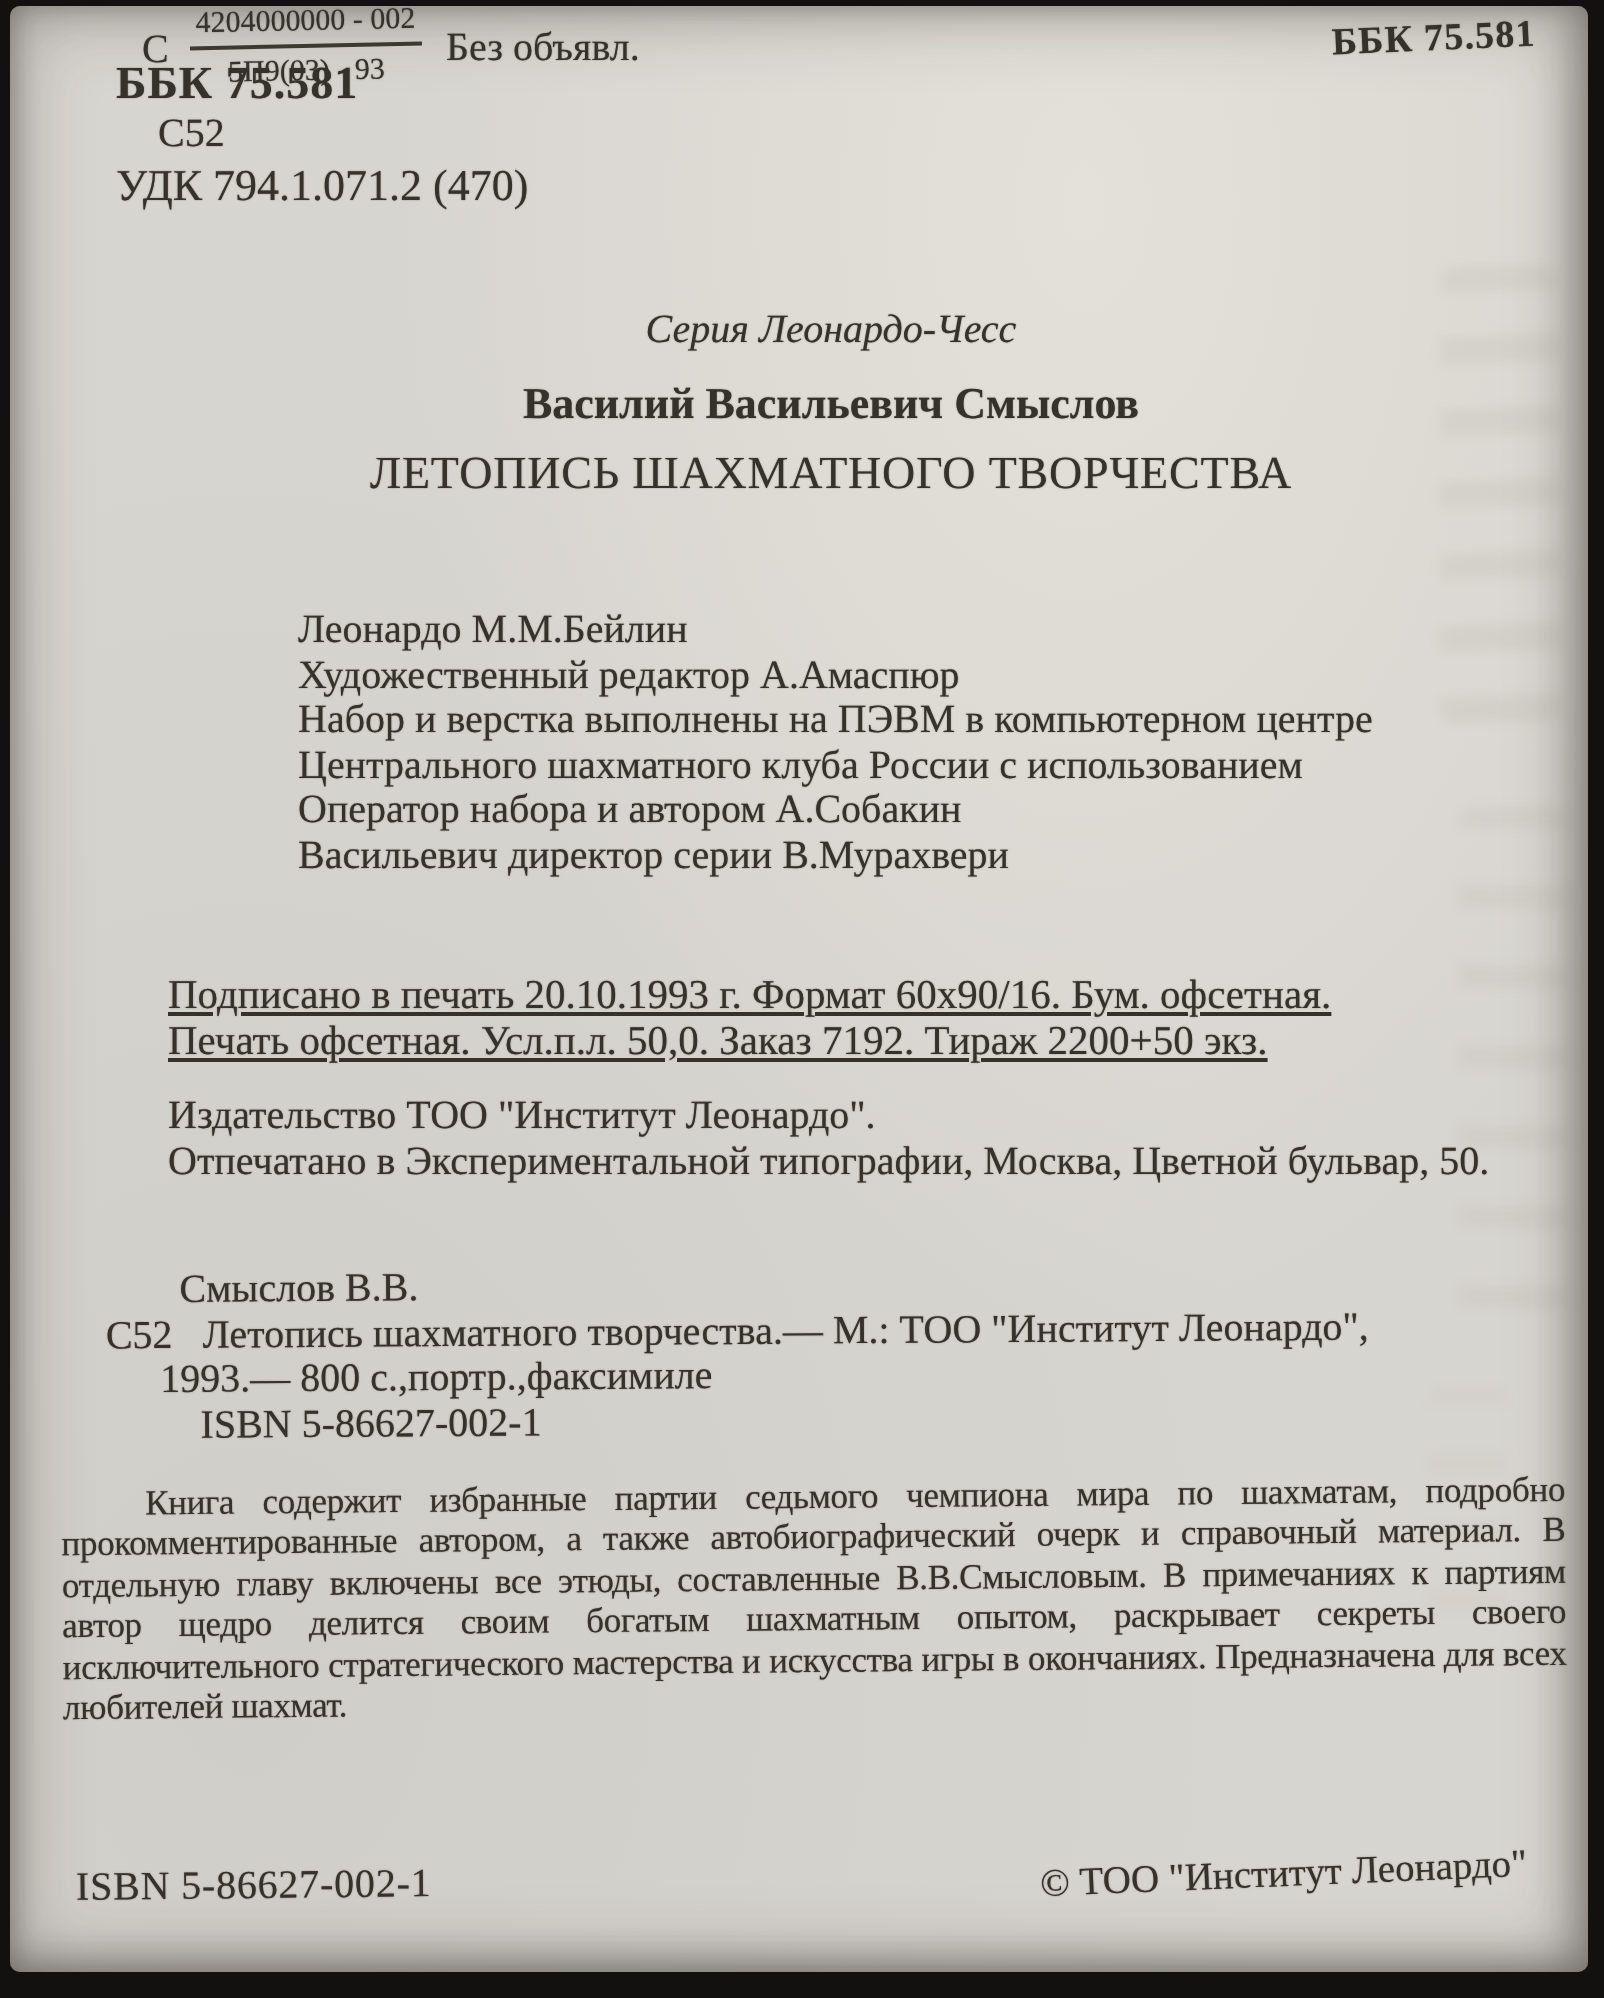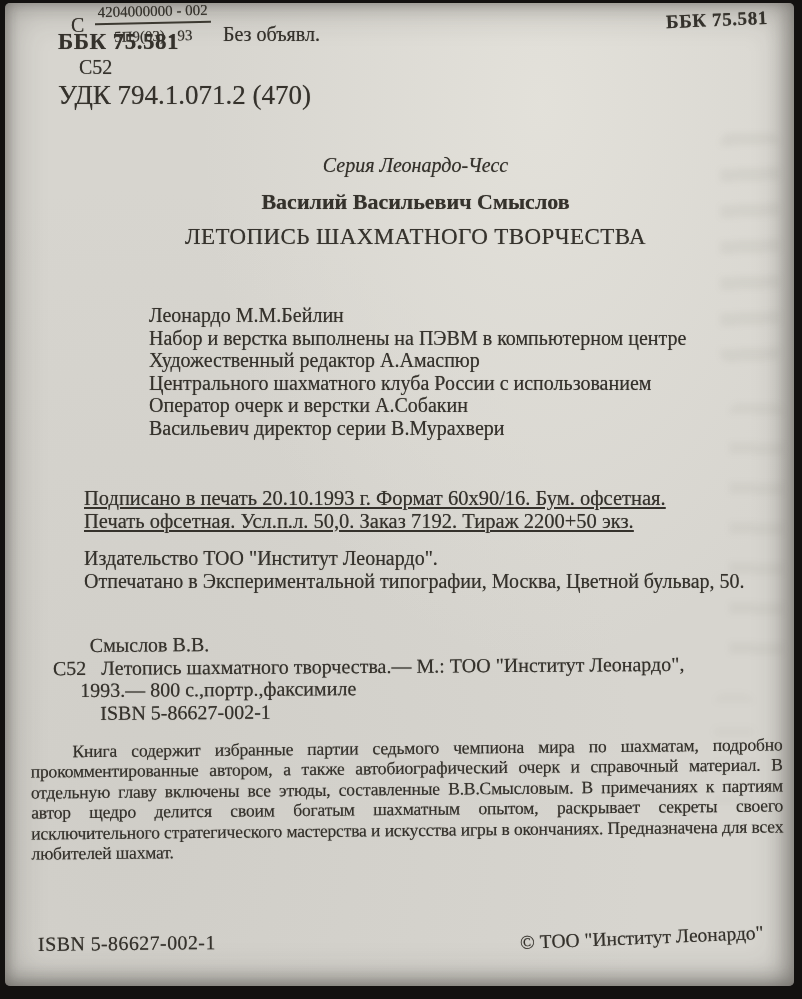--- a/index.html
+++ b/index.html
@@ -58,7 +58,7 @@
   .fraction   { left:90px; top:0; width:116px; text-align:center; font-size:15px; transform:rotate(-1.2deg); }
   .frac-top   { display:block; padding:0 3px 2px; border-bottom:2px solid #3c3931; }
   .frac-bottom{ display:block; padding-top:4px; }
-  .no-announce{ left:218px; top:20px; font-size:20px; }
+  .no-announce{ left:218px; top:10px; font-size:20px; }
   .strip-bbk  { right:26px; top:6px; font-size:19px; font-weight:bold; letter-spacing:.6px; transform:rotate(-2.5deg); }
 
   .footer-isbn { left:33px; top:929px; font-size:20px; letter-spacing:.4px; transform:rotate(-.6deg); }

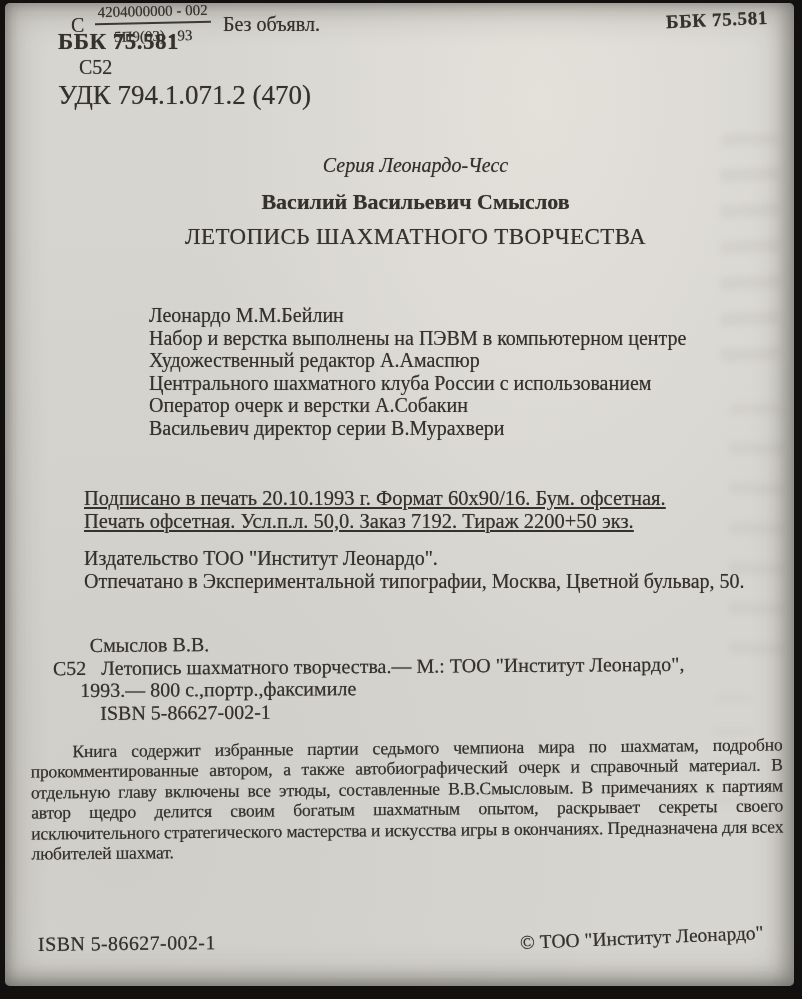--- a/index.html
+++ b/index.html
@@ -27,7 +27,7 @@
   .codes   { left:53px; top:26px; }
   .bbk     { font-size:23px; font-weight:bold; letter-spacing:.5px; }
   .c52     { font-size:20px; margin-left:21px; margin-top:1px; }
-  .udk     { font-size:27px; margin-top:1px; }
+  .udk     { font-size:22px; margin-top:1px; }
 
   
   .cline   { left:0; right:-32px; text-align:center; }

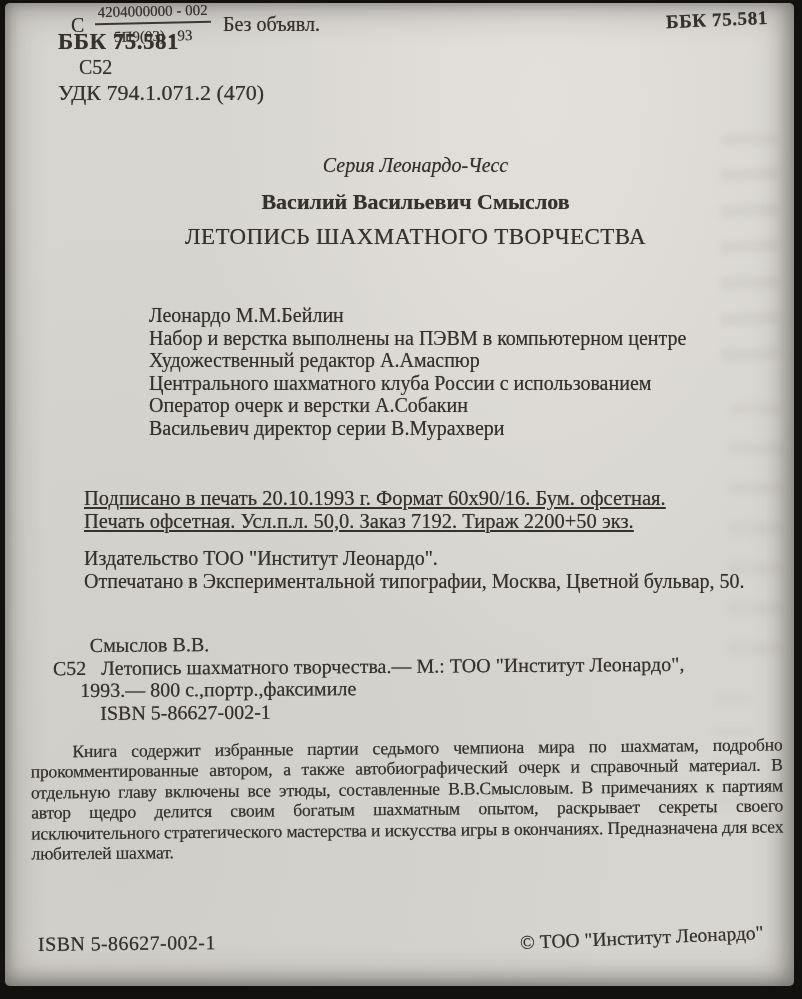--- a/index.html
+++ b/index.html
@@ -95,8 +95,8 @@
 
     <div class="t credits">
       <div>Леонардо М.М.Бейлин</div>
+      <div>Художественный редактор А.Амаспюр</div>
       <div>Набор и верстка выполнены на ПЭВМ в компьютерном центре</div>
-      <div>Художественный редактор А.Амаспюр</div>
       <div>Центрального шахматного клуба России с использованием</div>
       <div>Оператор очерк и верстки А.Собакин</div>
       <div>Васильевич директор серии В.Мурахвери</div>

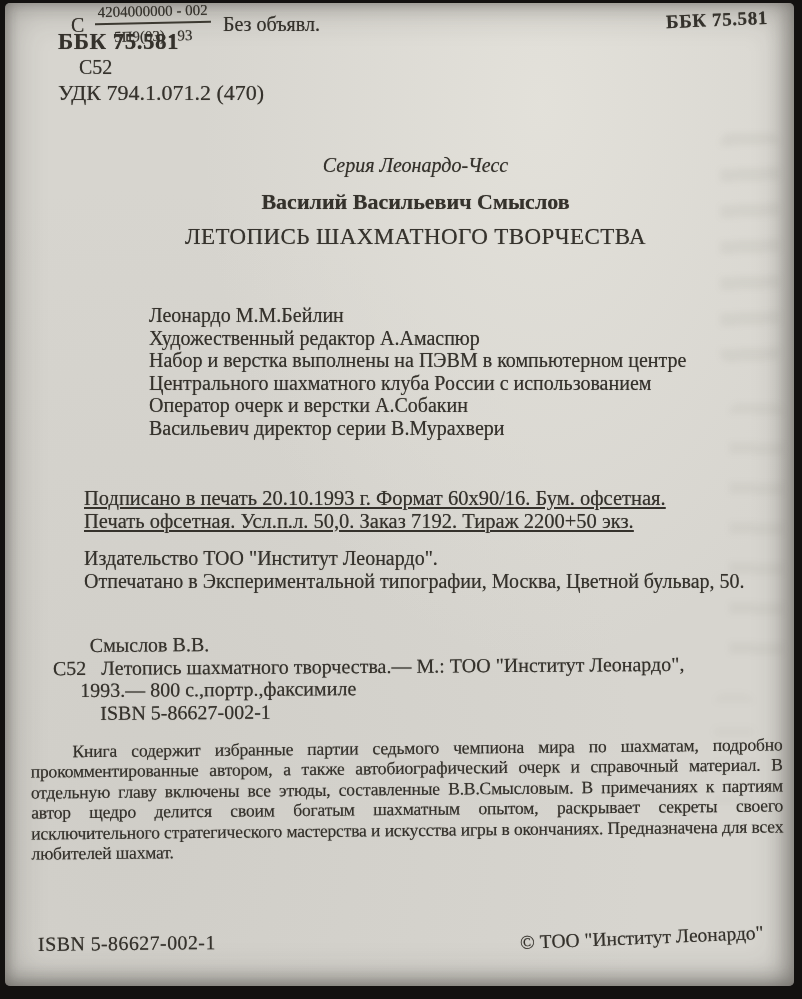--- a/index.html
+++ b/index.html
@@ -98,7 +98,7 @@
       <div>Художественный редактор А.Амаспюр</div>
       <div>Набор и верстка выполнены на ПЭВМ в компьютерном центре</div>
       <div>Центрального шахматного клуба России с использованием</div>
-      <div>Оператор очерк и верстки А.Собакин</div>
+      <div>Оператор набора и автором А.Собакин</div>
       <div>Васильевич директор серии В.Мурахвери</div>
     </div>
 

